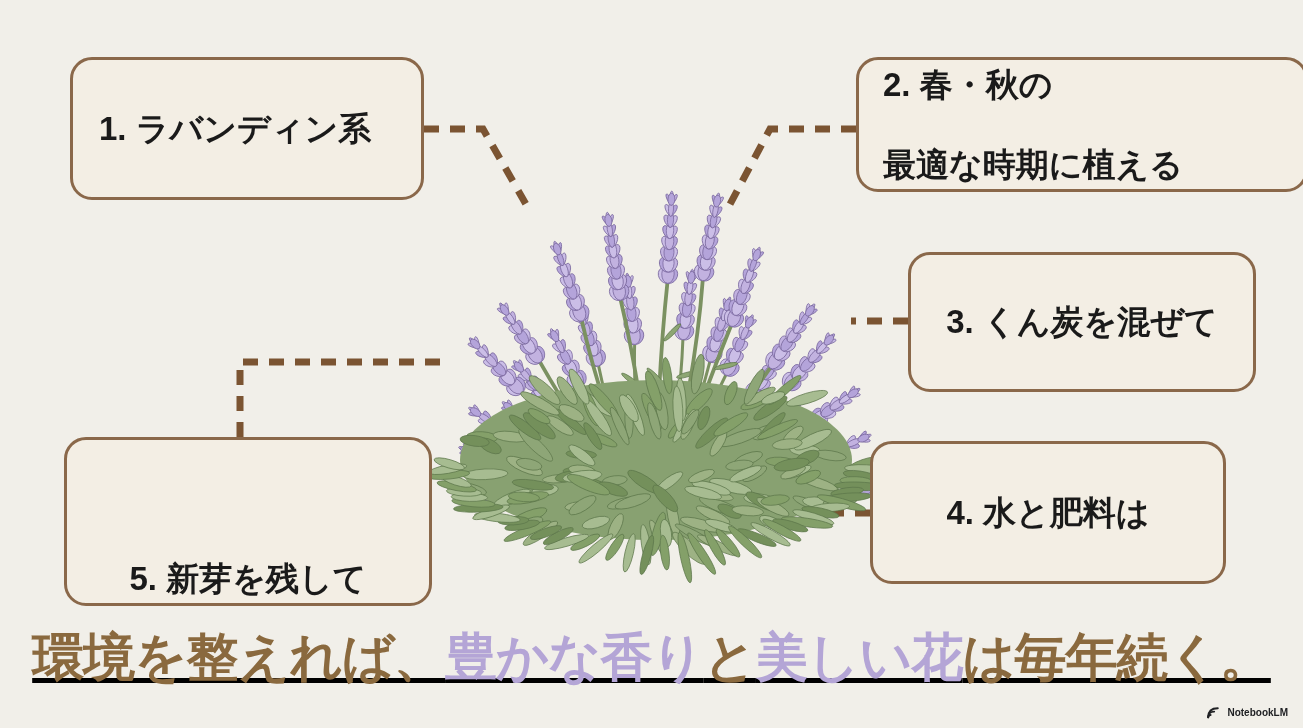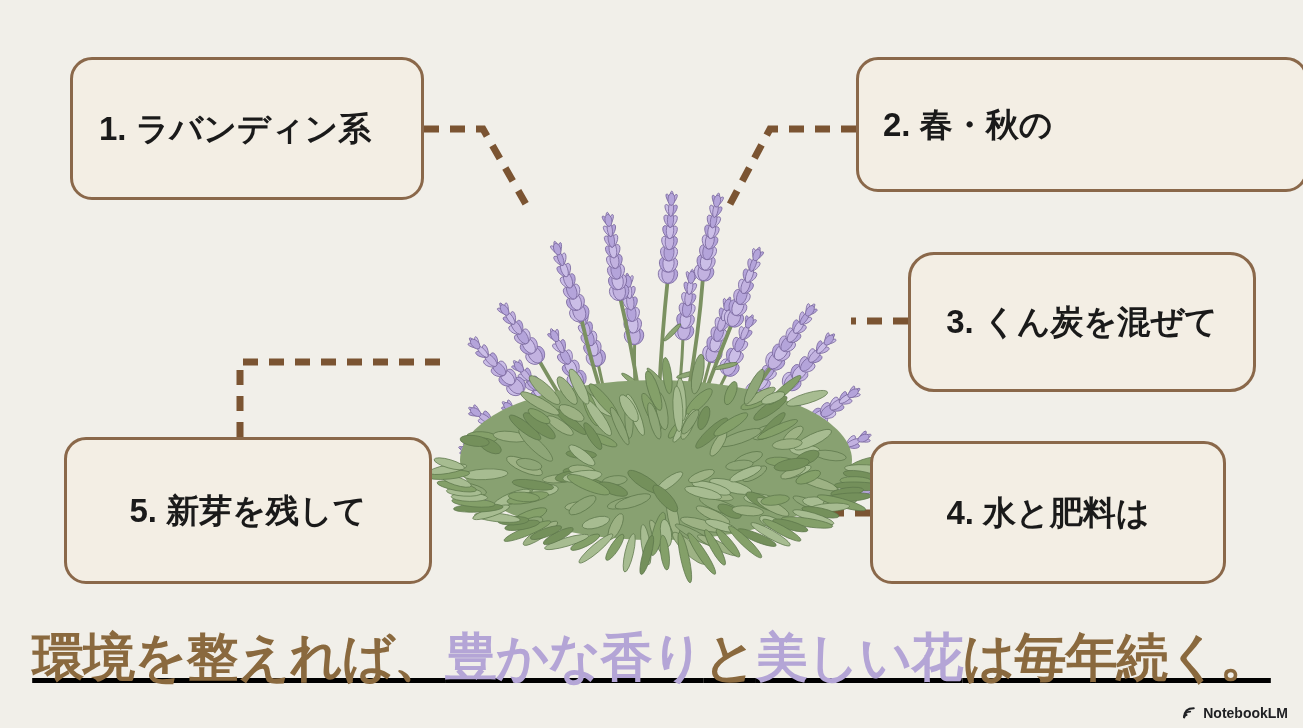--- a/index.html
+++ b/index.html
@@ -853,6 +853,7 @@
   </div>
   <div class="callout" id="c2">
     <span class="line">2. 春・秋の</span>
+    <span class="line">最適な時期に植える</span>
   </div>
   <div class="callout" id="c3">
     <span class="line">3. くん炭を混ぜて</span>

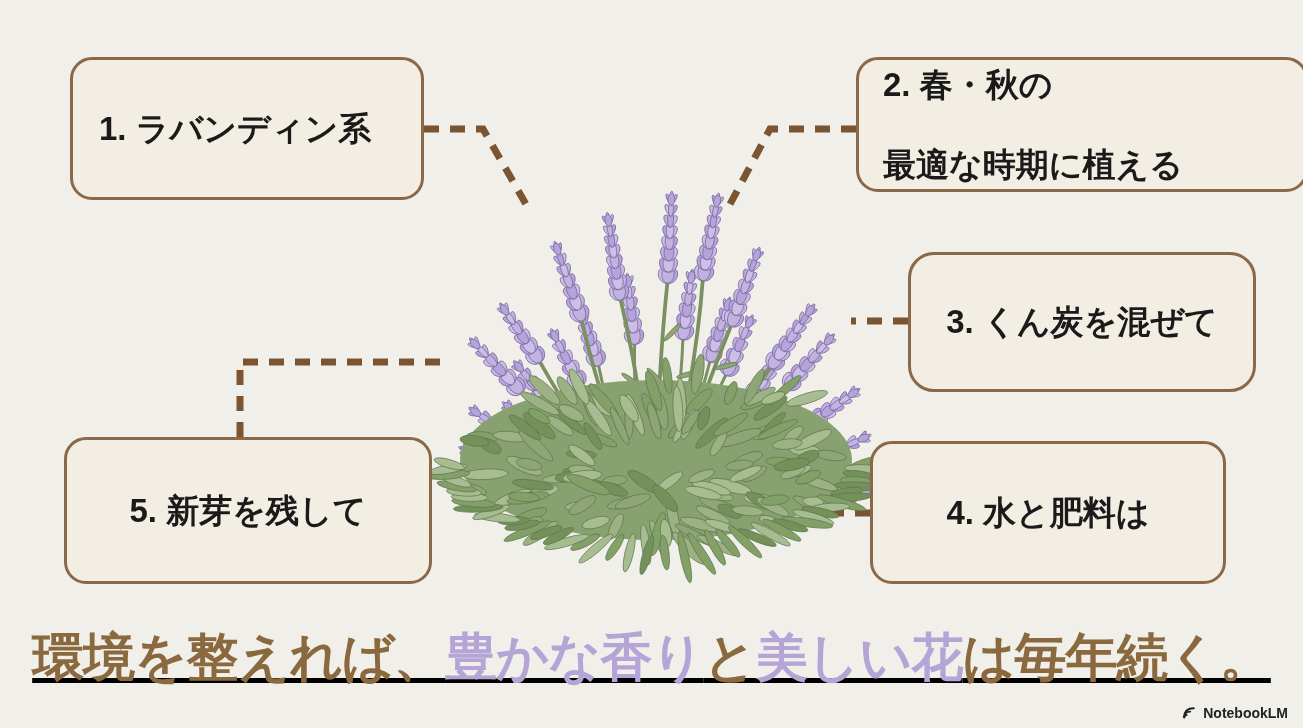--- a/index.html
+++ b/index.html
@@ -16,7 +16,7 @@
   .callout .line{display:block;}
   #c1{left:70px;top:57px;width:354px;height:143px;padding:0 26px;align-items:flex-start;text-align:left;}
   #c2{left:856px;top:57px;width:452px;height:135px;padding:0 24px;align-items:flex-start;text-align:left;gap:32px;}
-  #c3{left:908px;top:252px;width:348px;height:140px;padding:0 10px;align-items:center;text-align:center;border-radius:26px;}
+  #c3{left:908px;top:252px;width:348px;height:140px;padding:0 10px;align-items:center;text-align:center;}
   #c4{left:870px;top:441px;width:356px;height:143px;padding:0 10px;align-items:center;text-align:center;}
   #c5{left:64px;top:437px;width:368px;height:147px;padding:0 22px;align-items:center;text-align:center;}
 

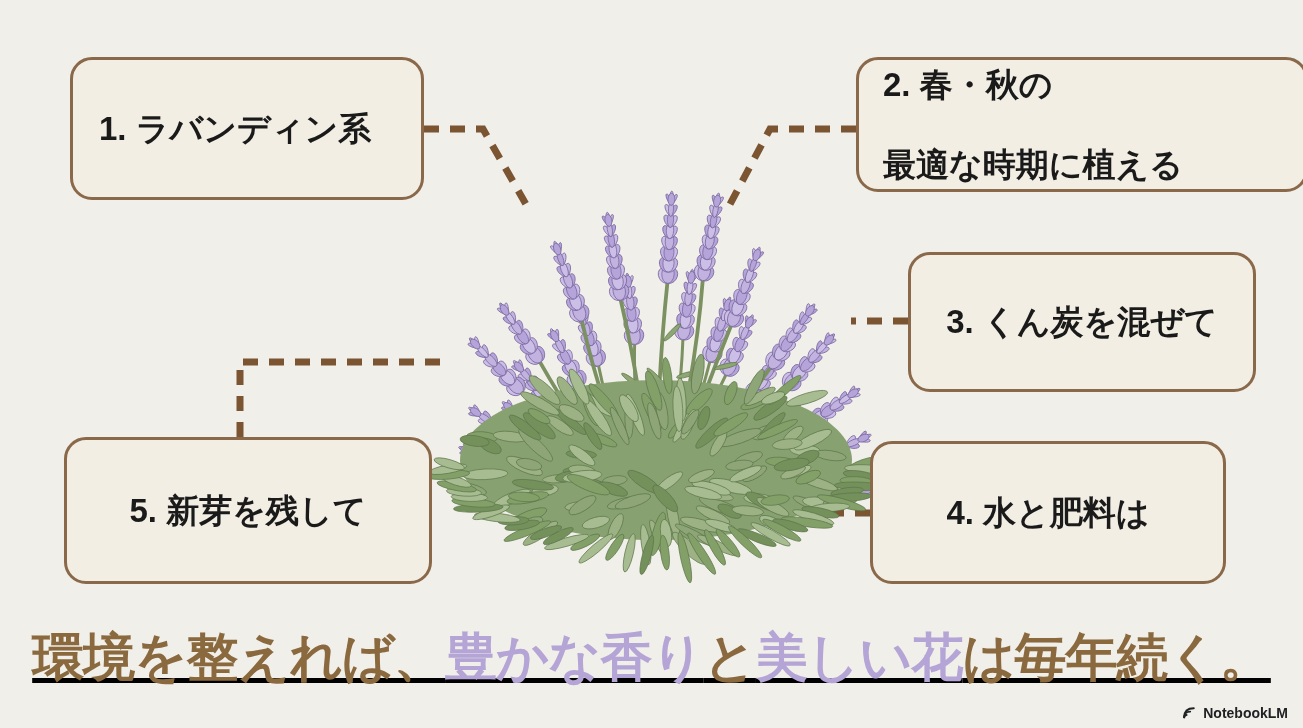--- a/index.html
+++ b/index.html
@@ -18,7 +18,7 @@
   #c2{left:856px;top:57px;width:452px;height:135px;padding:0 24px;align-items:flex-start;text-align:left;gap:32px;}
   #c3{left:908px;top:252px;width:348px;height:140px;padding:0 10px;align-items:center;text-align:center;}
   #c4{left:870px;top:441px;width:356px;height:143px;padding:0 10px;align-items:center;text-align:center;}
-  #c5{left:64px;top:437px;width:368px;height:147px;padding:0 22px;align-items:center;text-align:center;}
+  #c5{left:64px;top:437px;width:368px;height:169px;padding:0 22px;align-items:center;text-align:center;justify-content:flex-end;}
 
   #headline{
     position:absolute;left:0;right:0;top:626px;text-align:center;

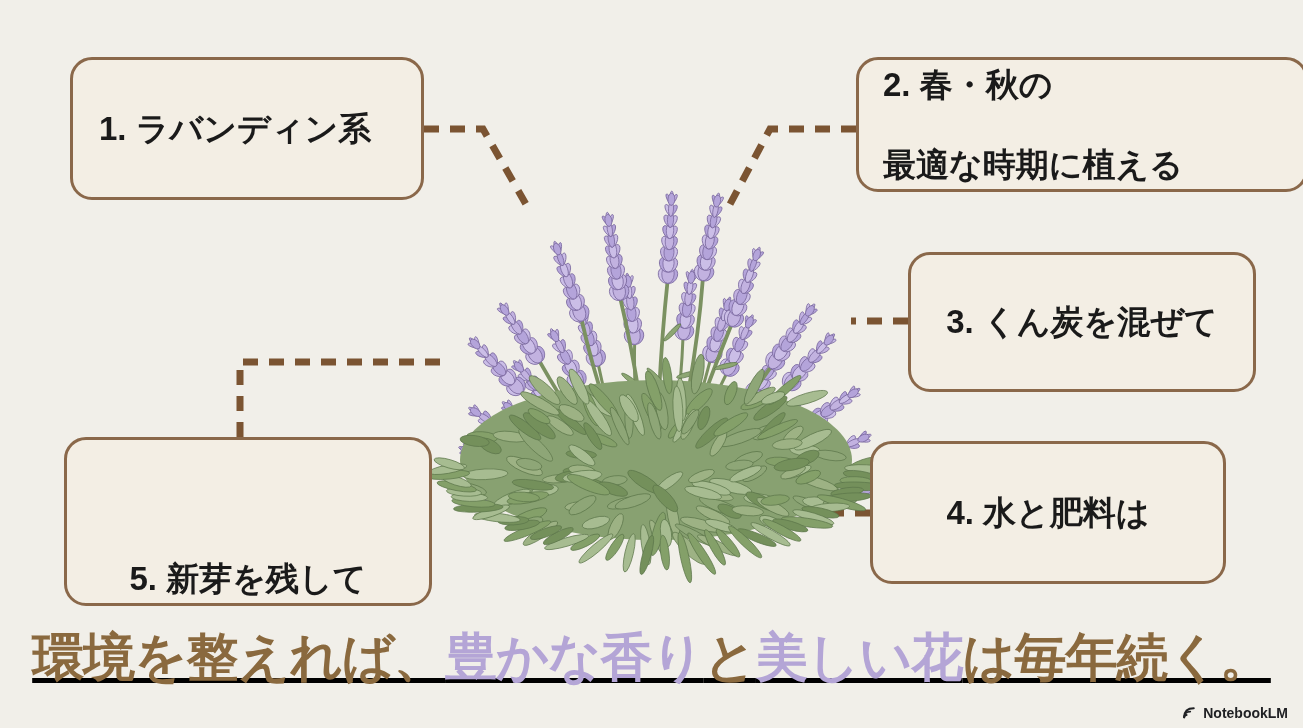--- a/index.html
+++ b/index.html
@@ -29,7 +29,7 @@
 
   #brand{
     position:absolute;right:15px;bottom:7px;display:flex;align-items:center;gap:5px;
-    font-size:14px;font-weight:700;color:#202124;
+    font-size:10px;font-weight:700;color:#202124;
   }
   #brand svg{display:block;}
 </style>

